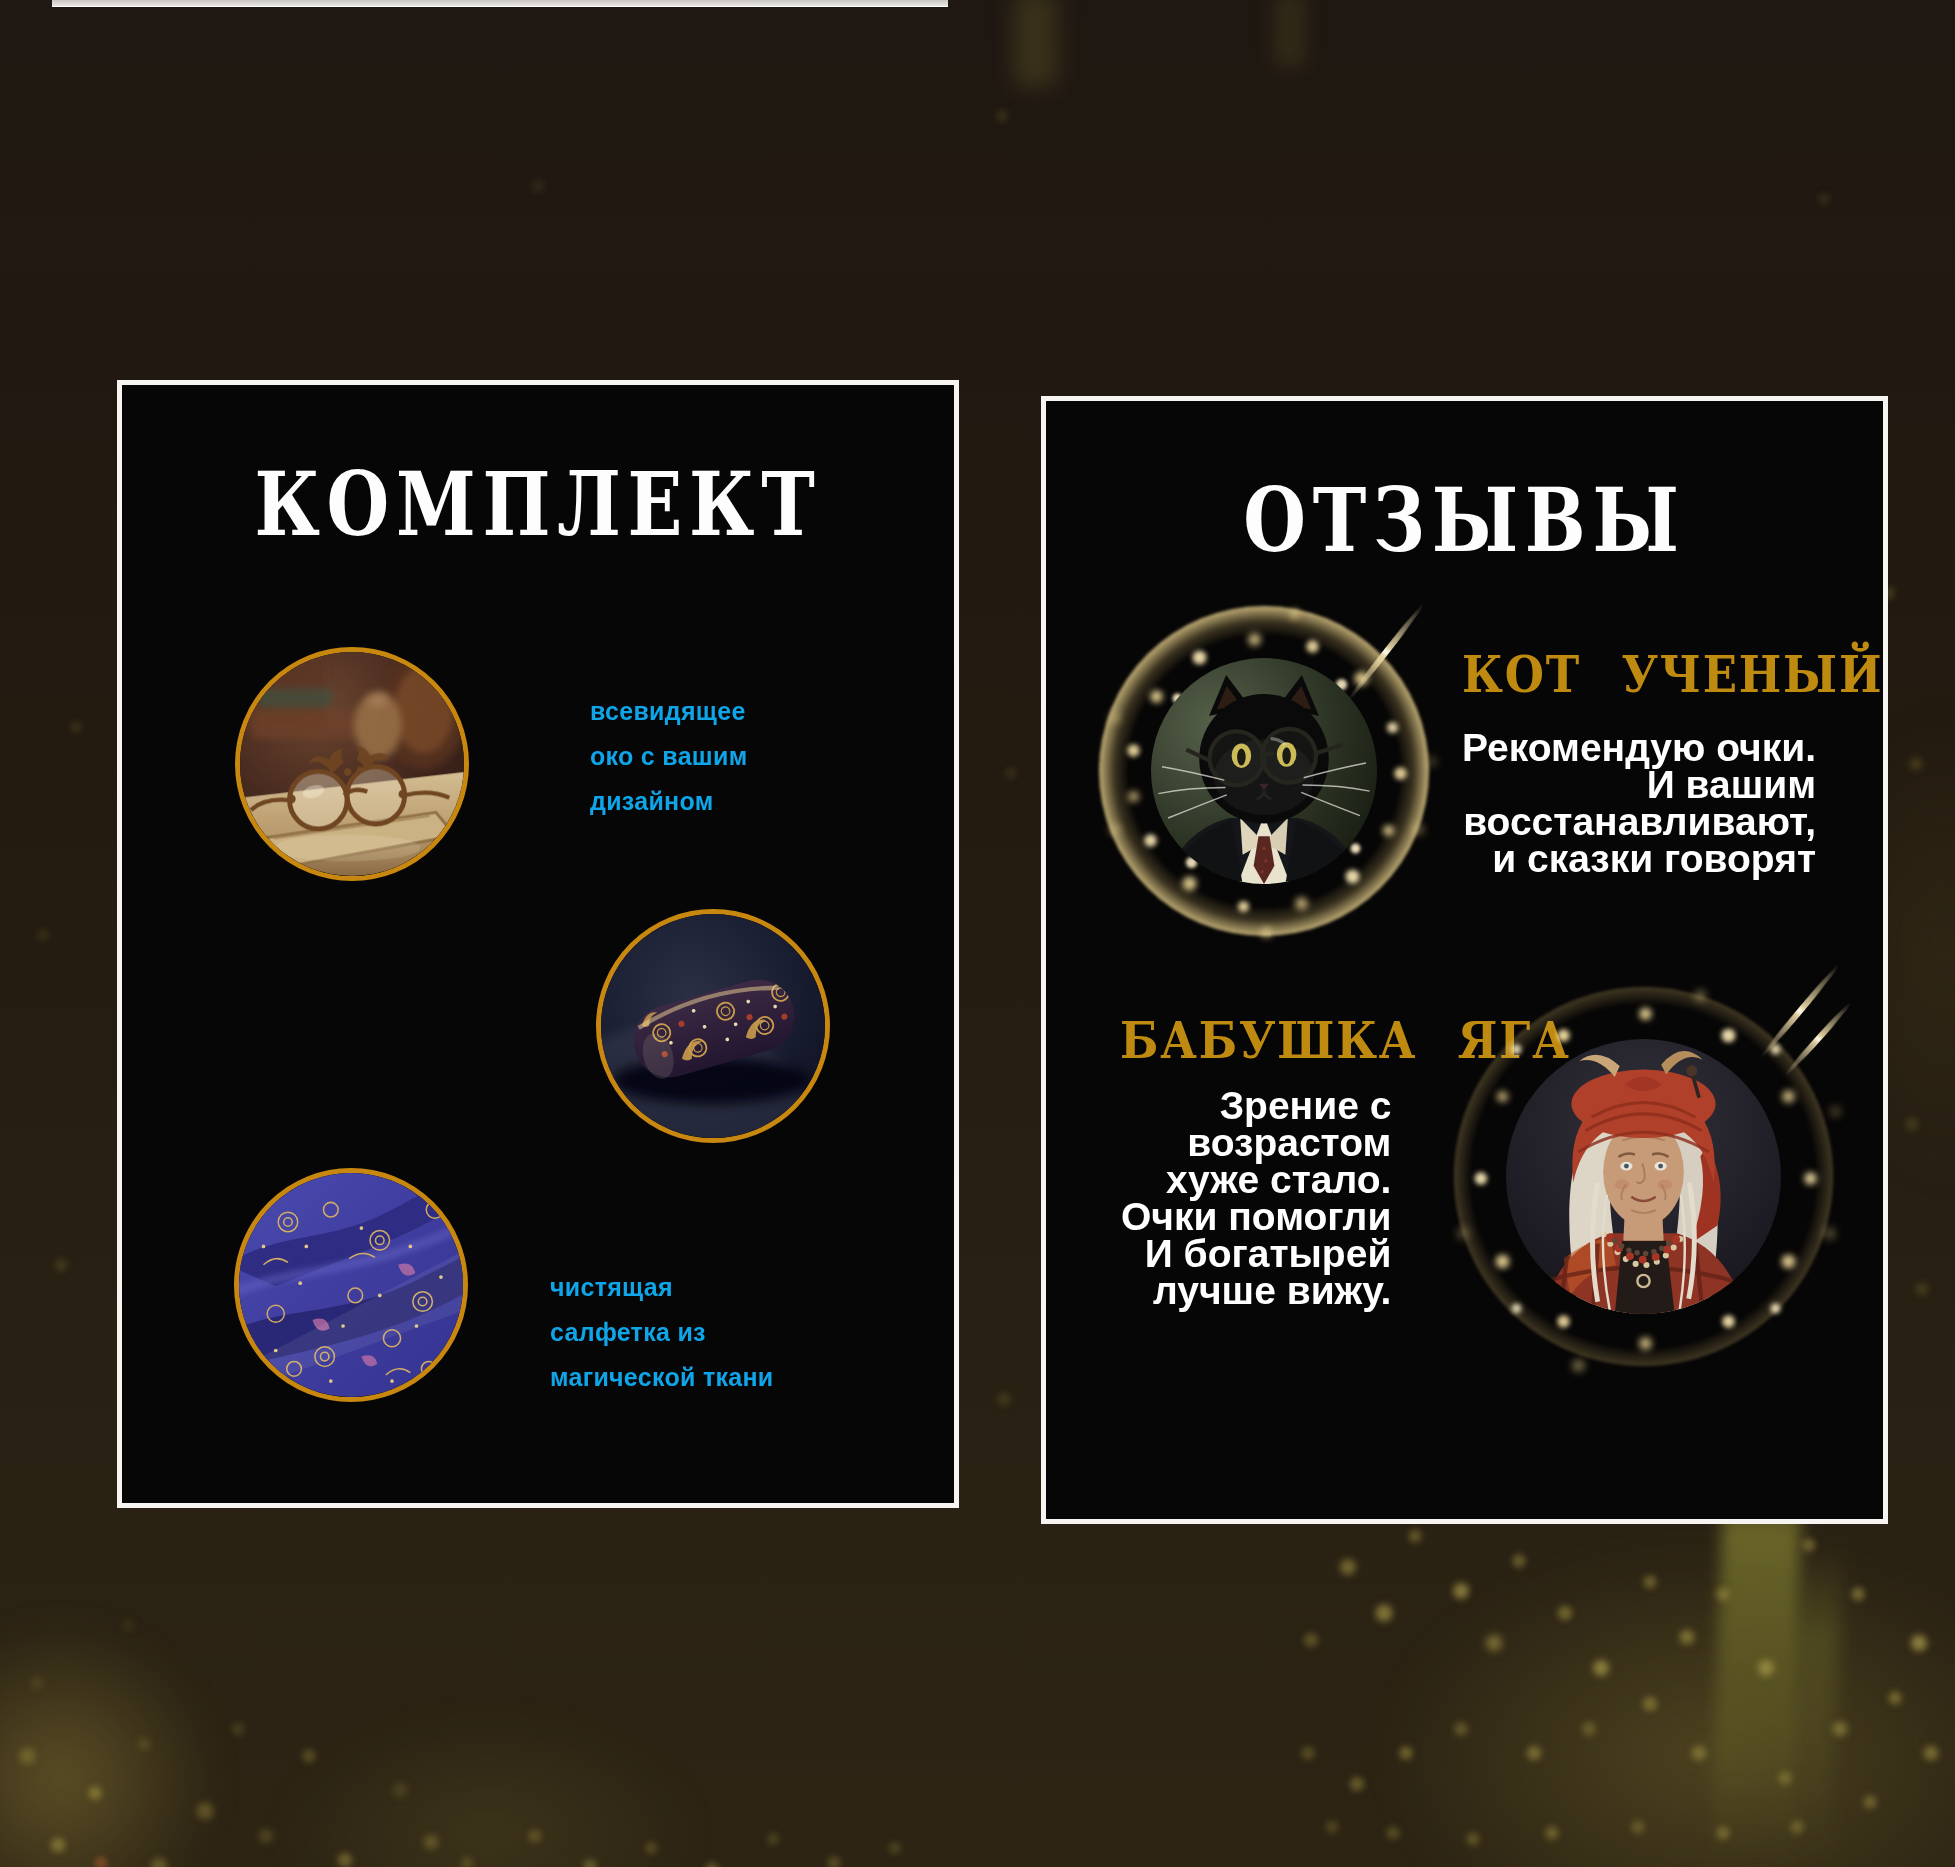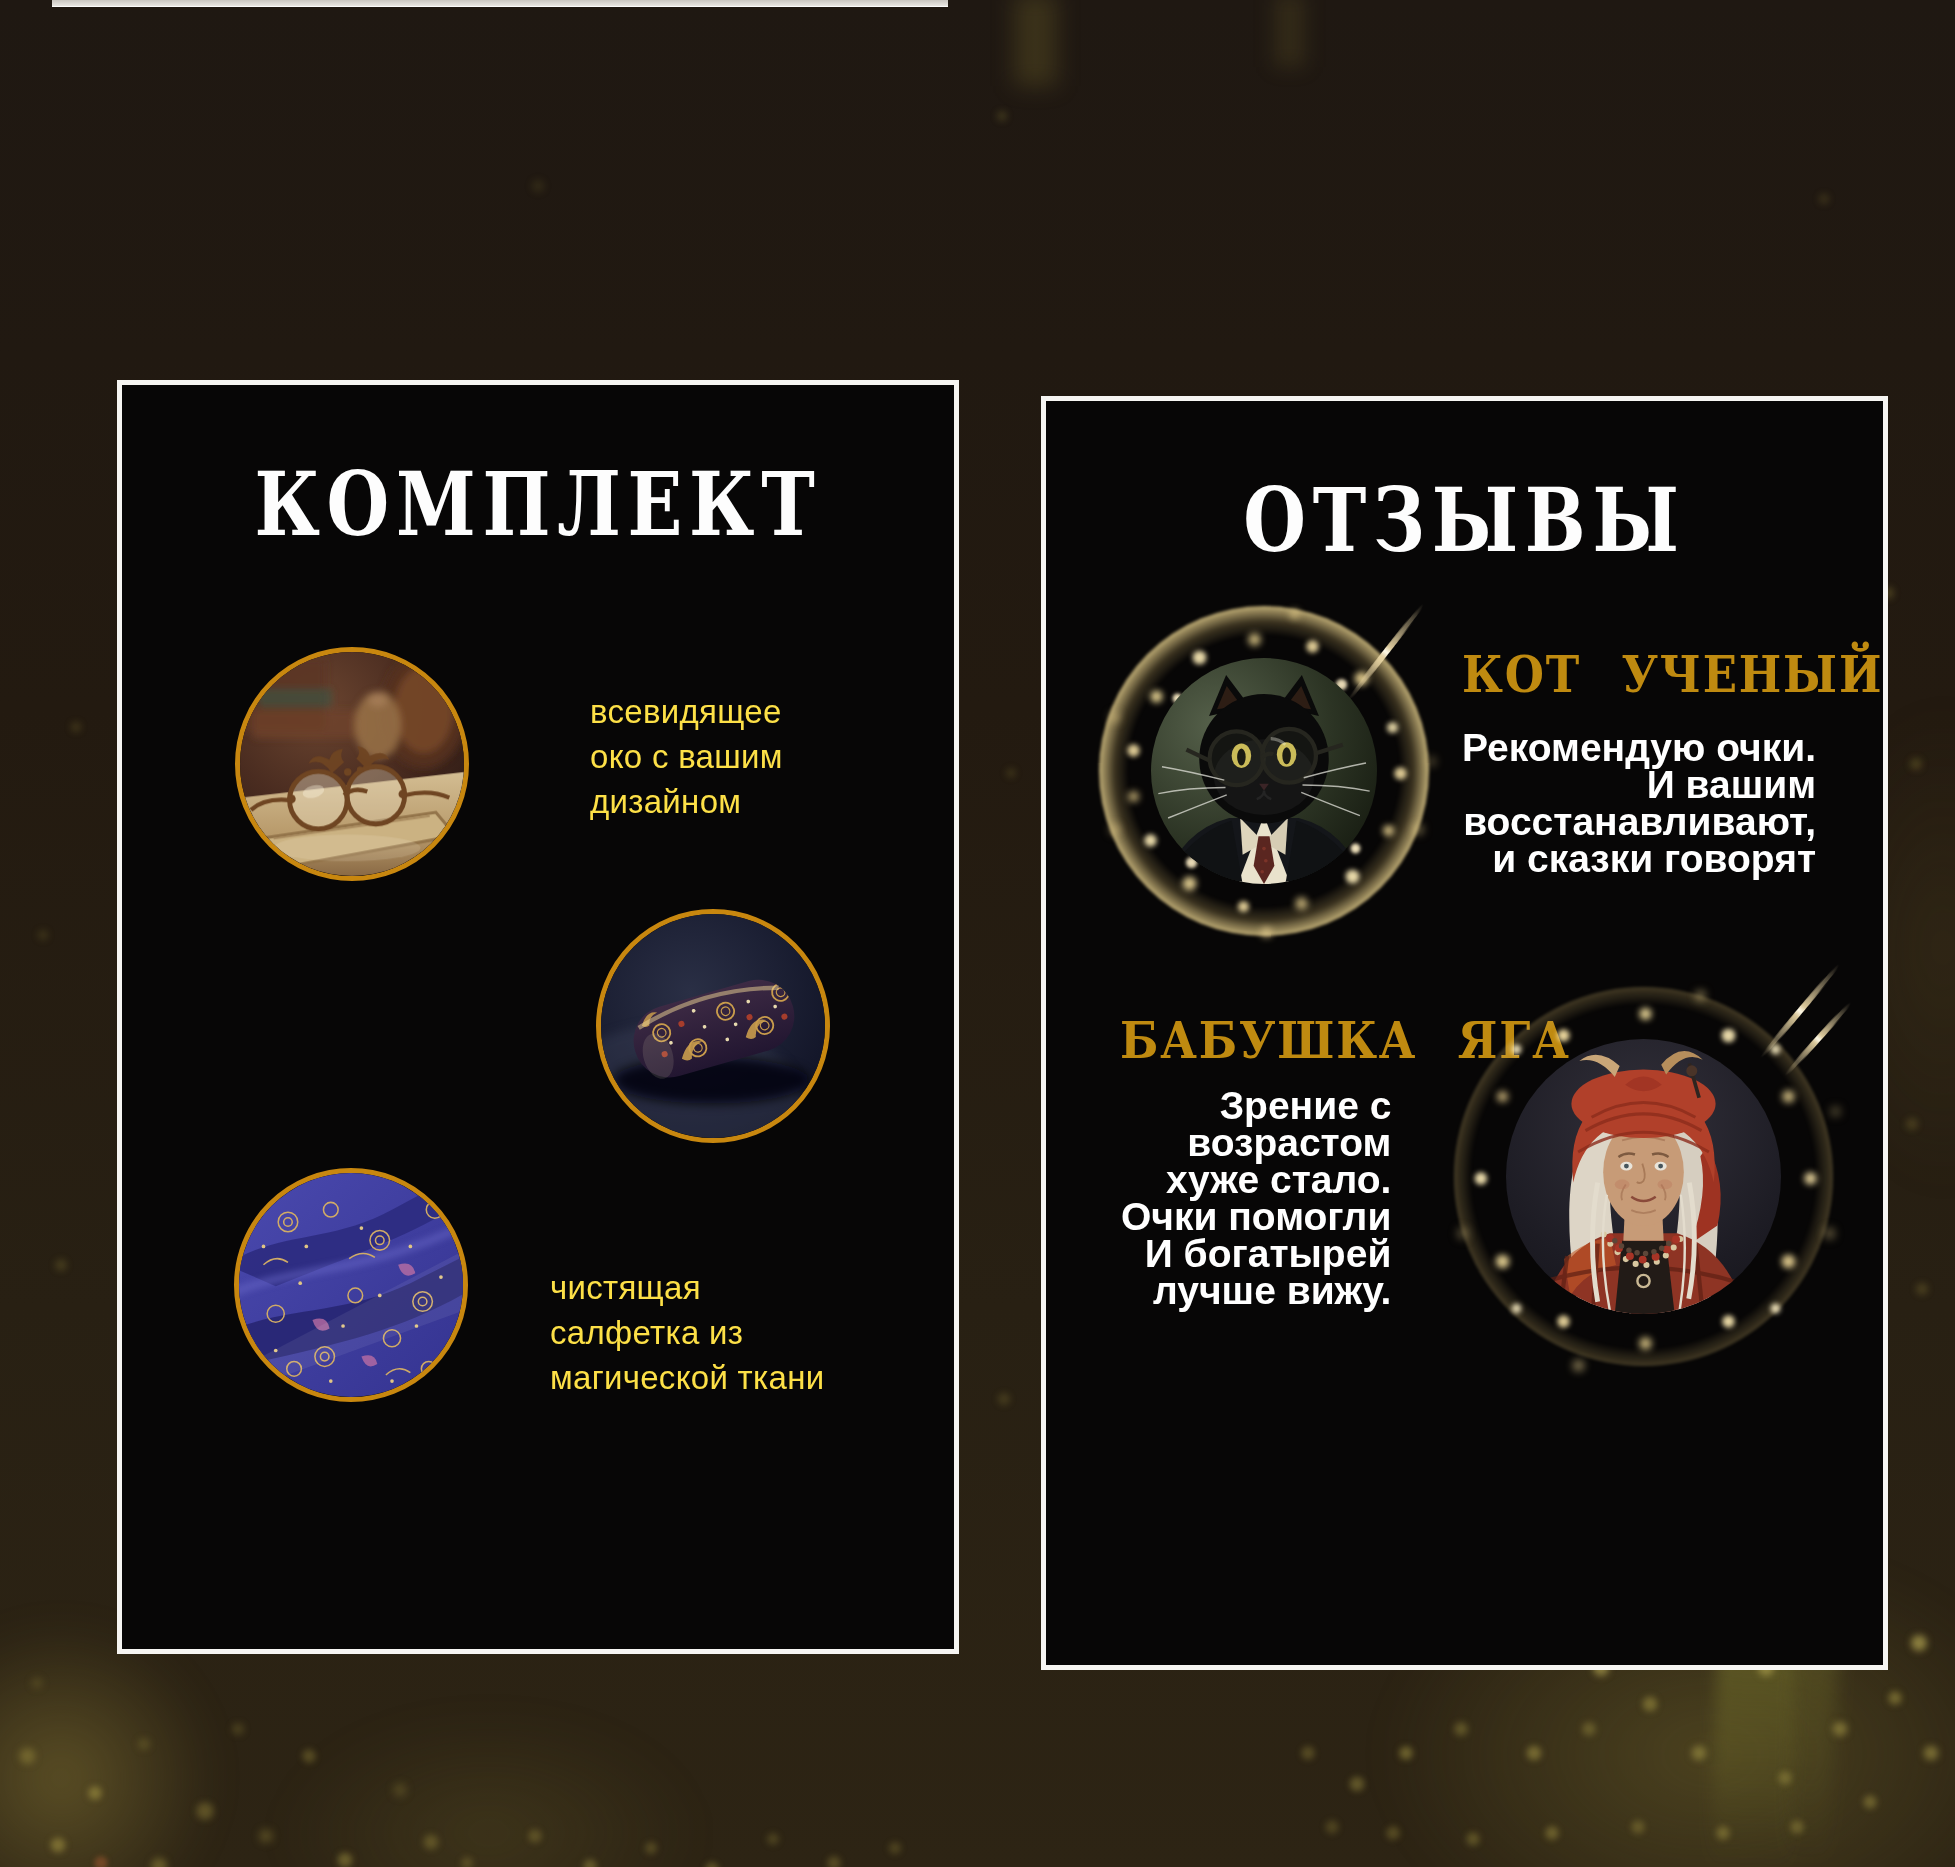--- a/index.html
+++ b/index.html
@@ -67,7 +67,7 @@
   #top-bar{position:absolute;left:52px;top:0;width:896px;height:5.5px;
     background:linear-gradient(180deg,#c9c6c0,#e9e7e3);border-bottom:1.8px solid #fbfbfa;}
   
-  .panel{position:absolute;top:380px;height:1274px;background:#070606;border:5.5px solid #f6f5f2;box-sizing:border-box;}
+  .panel{position:absolute;top:380px;height:1128px;background:#070606;border:5.5px solid #f6f5f2;box-sizing:border-box;}
   #panel-kit{left:117px;width:842px;}
   #panel-reviews{left:1041px;width:847px;margin-top:16px;}
   .panel-title{position:absolute;left:0;top:67px;width:100%;text-align:center;

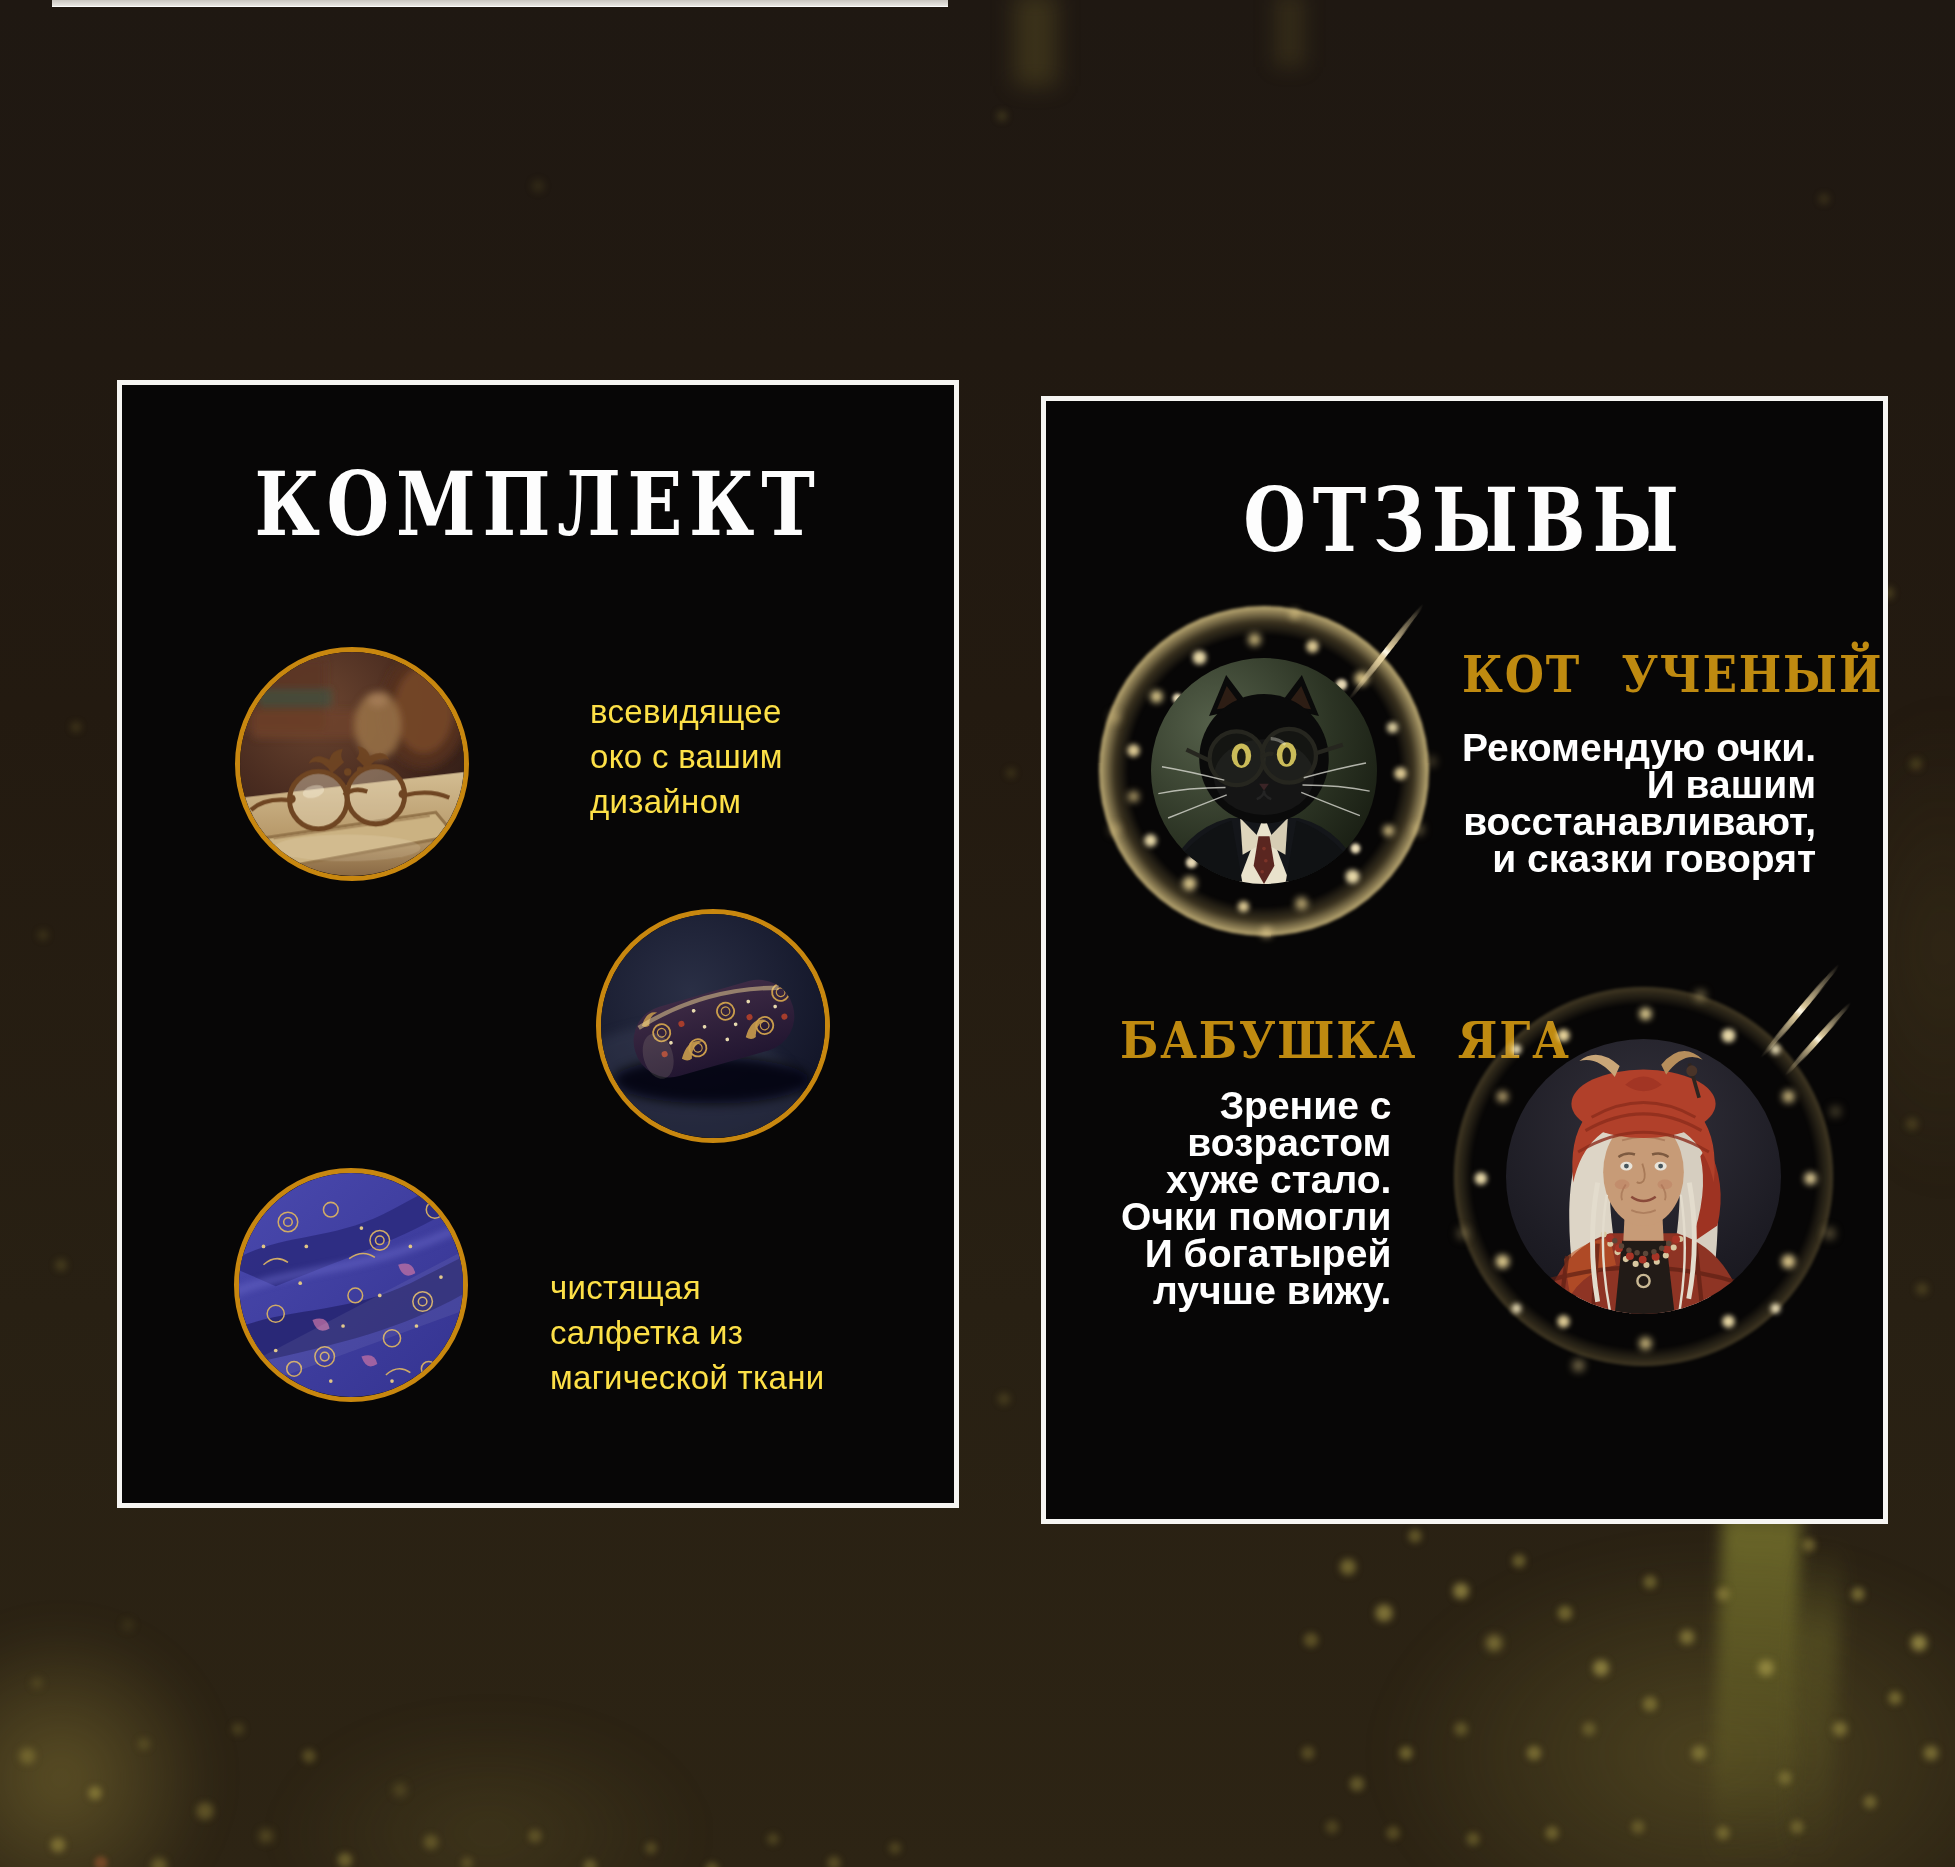--- a/index.html
+++ b/index.html
@@ -80,7 +80,7 @@
   #kit-c1{left:113px;top:262px;}
   #kit-c2{left:474px;top:524px;}
   #kit-c3{left:112px;top:783px;}
-  .kit-text{position:absolute;color:#fde047;font-weight:normal;font-size:33px;line-height:45px;letter-spacing:0.3px;}
+  .kit-text{position:absolute;color:#0ea5e9;font-weight:bold;font-size:25px;line-height:45px;letter-spacing:0.3px;}
   #kit-t1{left:468px;top:304px;}
   #kit-t2{left:68px;top:592px;}
   #kit-t3{left:428px;top:880px;}

